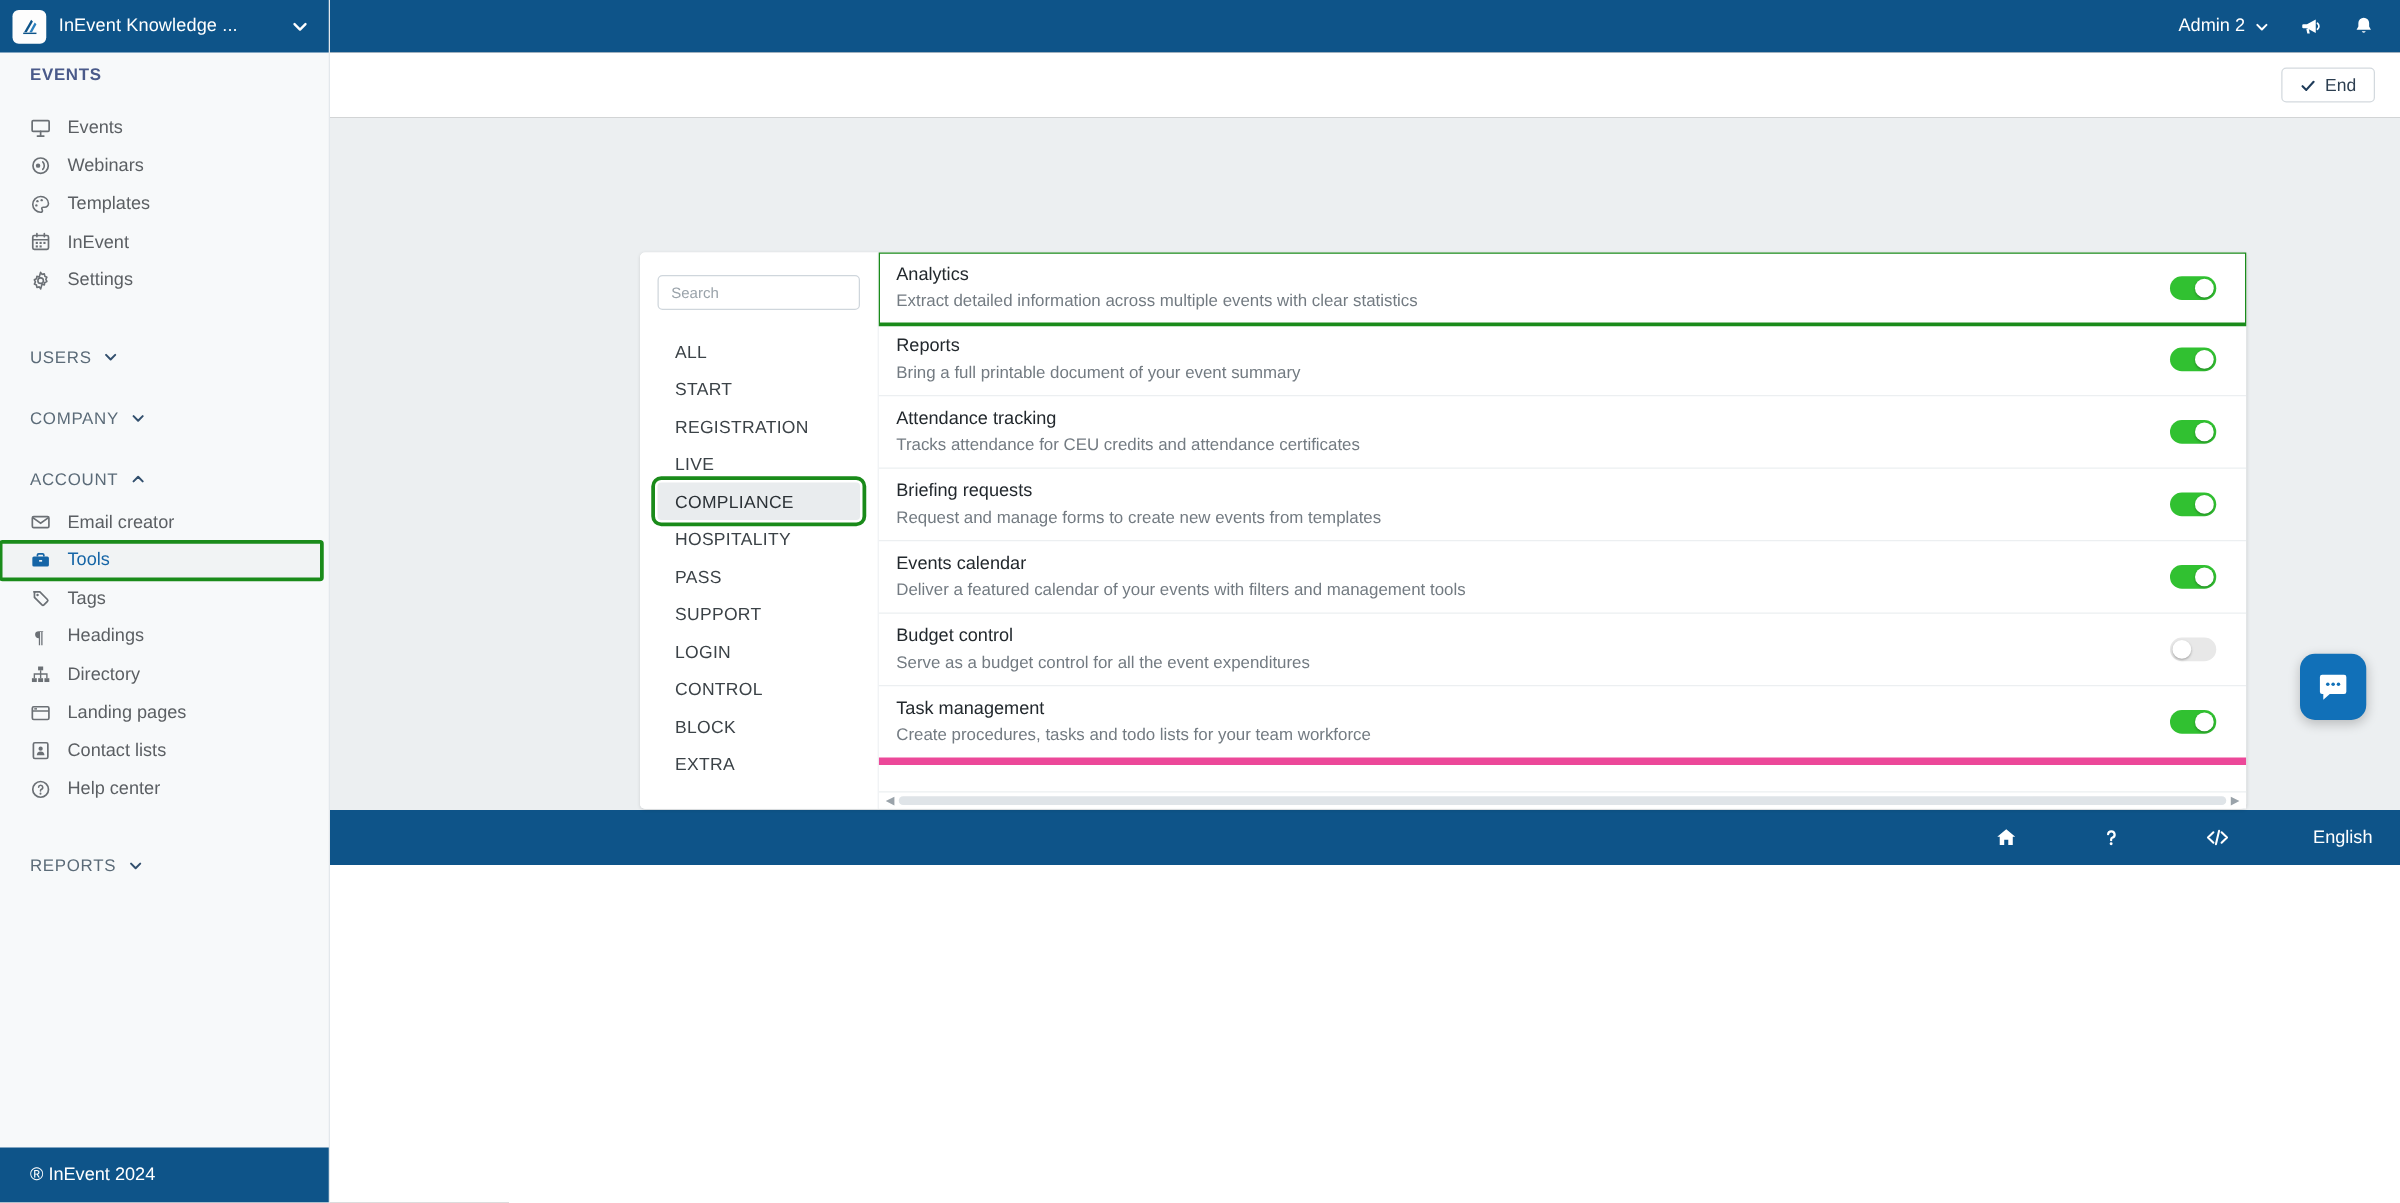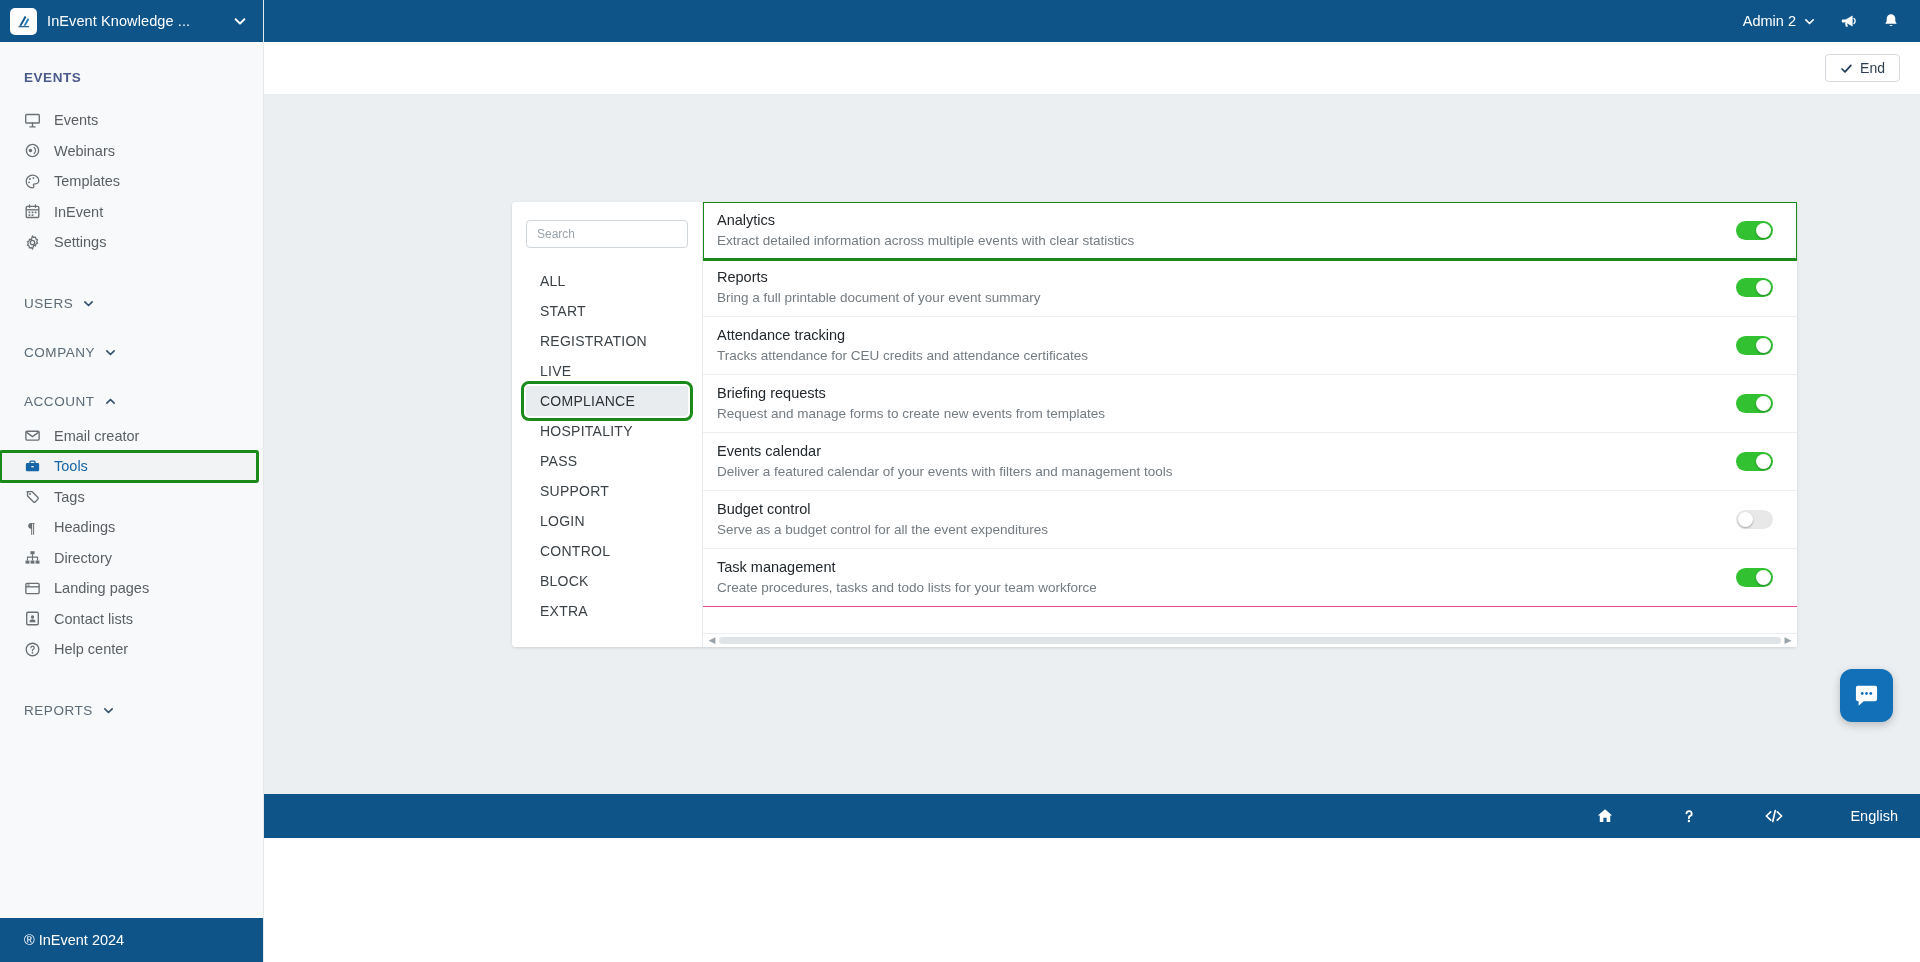--- a/index.html
+++ b/index.html
@@ -9,7 +9,7 @@
     background: #ffffff;
     overflow: hidden;
   }
-  .app { position: relative; width: 1920px; height: 838px; display: flex; }
+  .app { position: relative; width: 1920px; height: 692px; display: flex; }
 
   
   .sidebar {

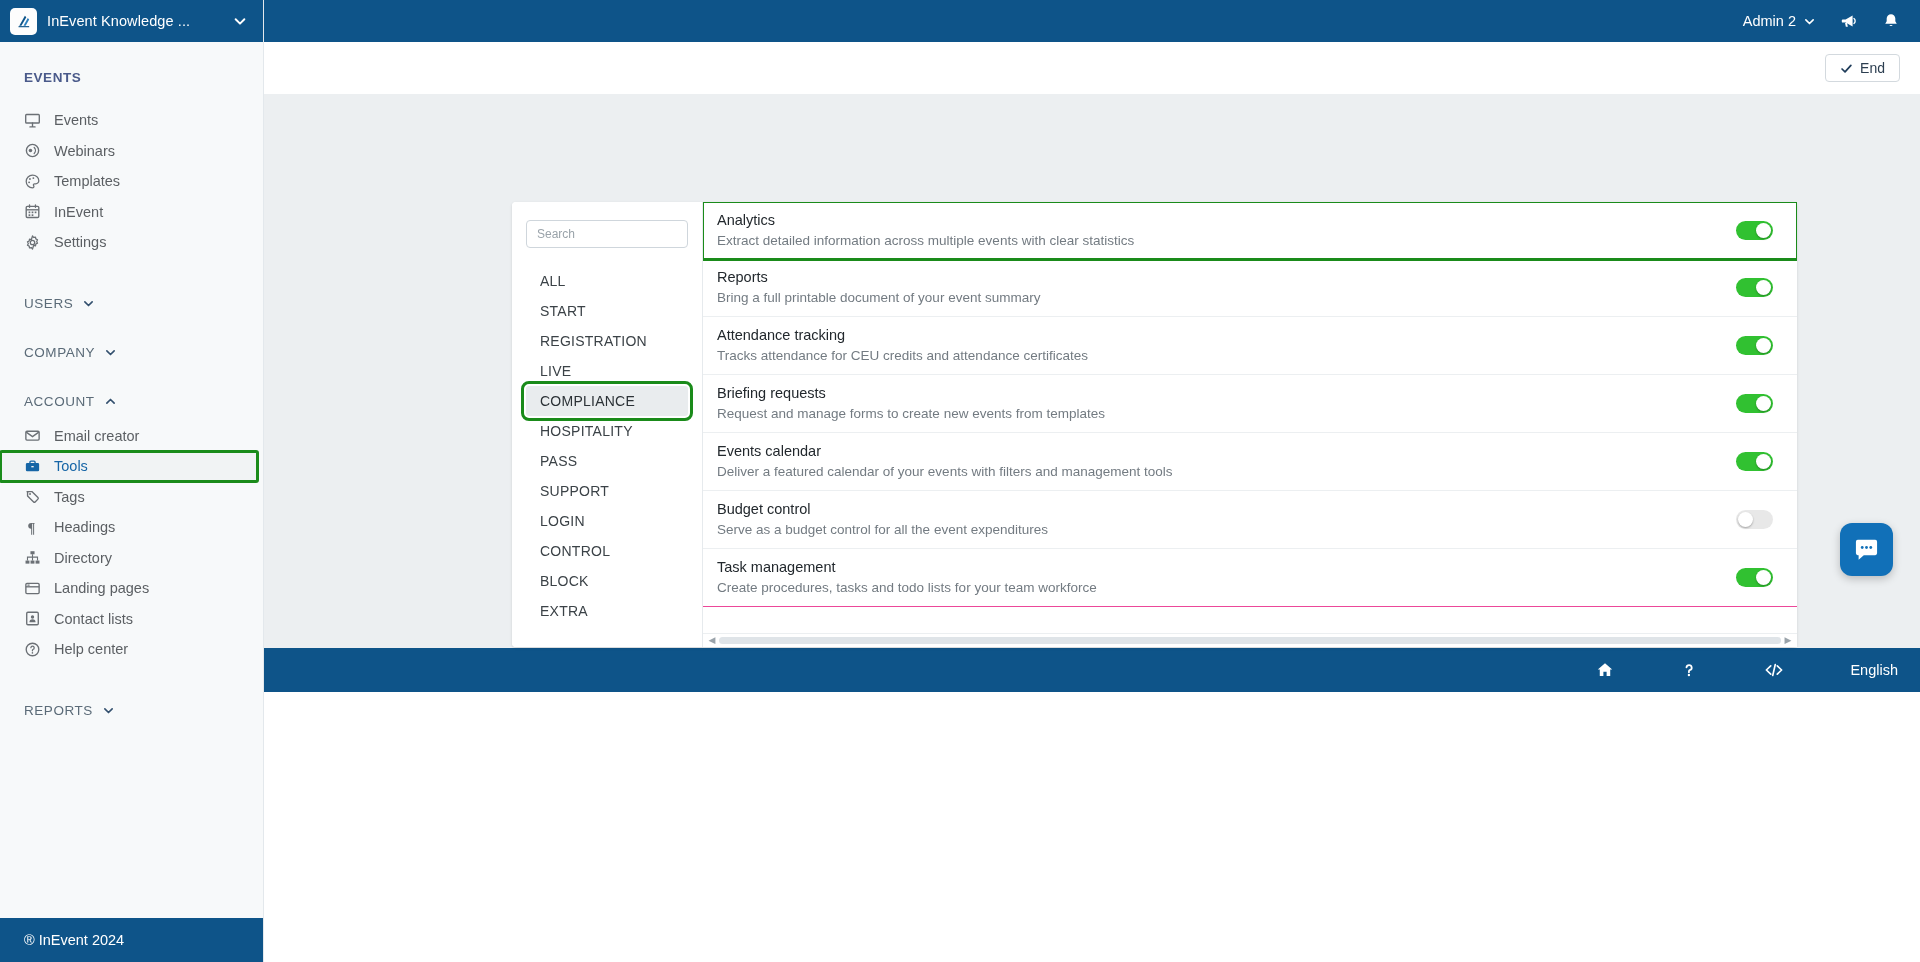--- a/index.html
+++ b/index.html
@@ -36,7 +36,7 @@
   }
   .brand-caret { color: #ffffff; margin-left: 6px; margin-right: 6px; display:flex; }
 
-  .sb-scroll { flex: 1; overflow: hidden; padding-top: 18px; }
+  .sb-scroll { flex: 1; overflow: hidden; }
 
   .sb-section-head {
     font-size: 13.5px; font-weight: bold; color: #4a5a8a;

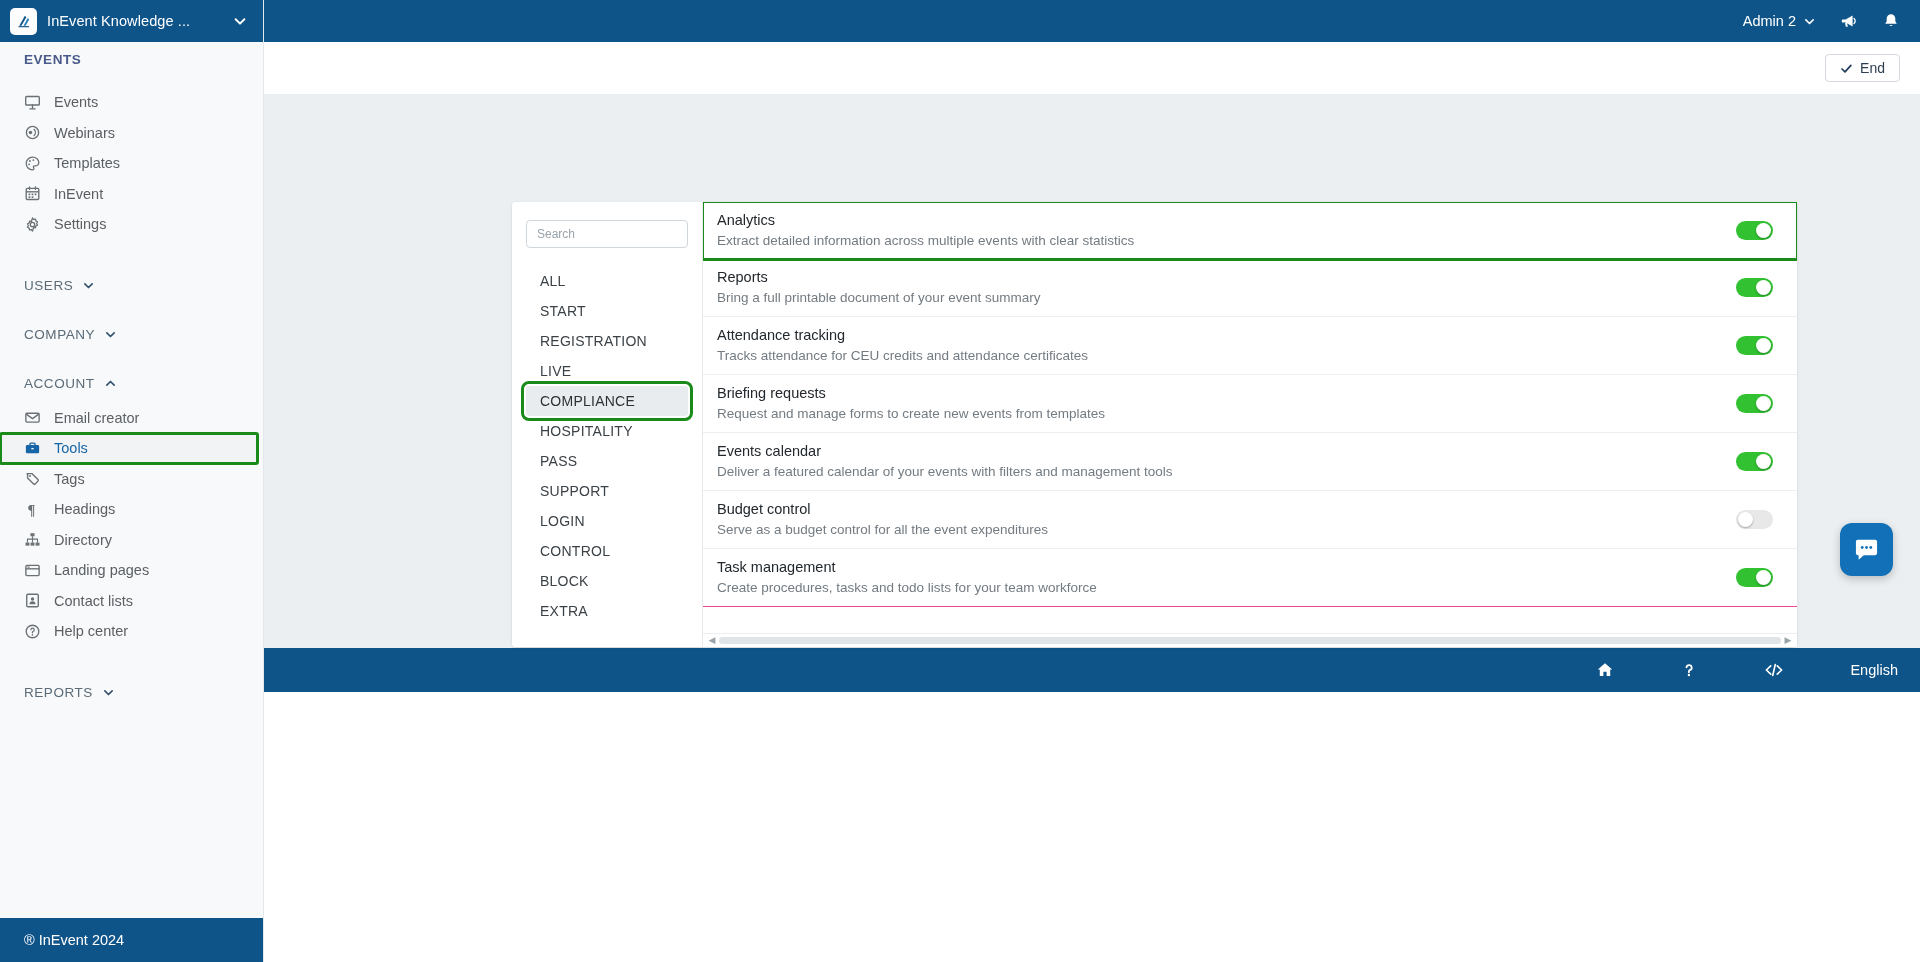--- a/index.html
+++ b/index.html
@@ -151,7 +151,7 @@
     border-bottom: 1px solid #eceff1;
     position: relative;
   }
-  .toolrow:last-child { border-bottom: 1px solid #ec4899; justify-content: flex-end; }
+  .toolrow:last-child { border-bottom: 6px solid #ec4899; justify-content: flex-end; }
   .toolrow.hl {
     outline: 3px solid #1a8b1a; outline-offset: -1px;
     border-bottom: none;

